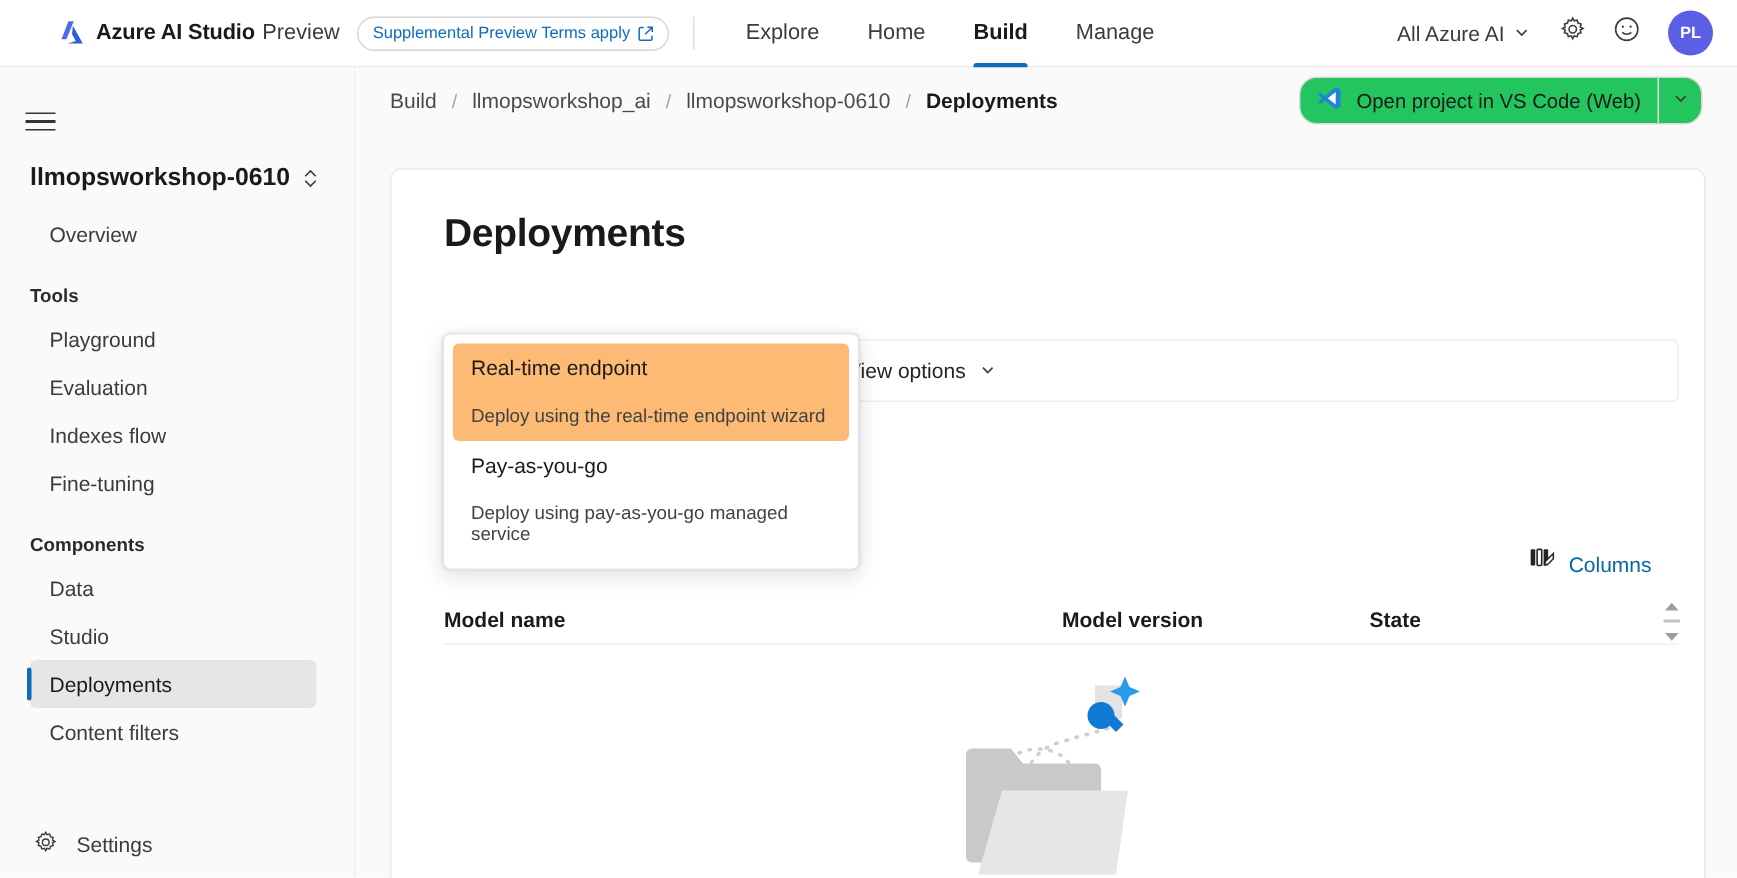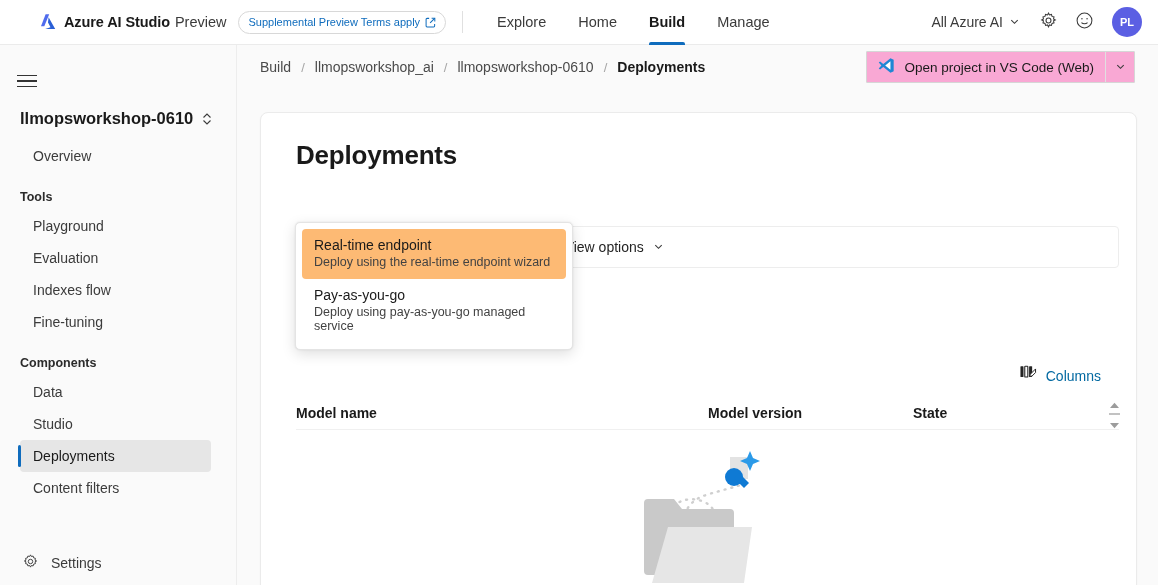--- a/index.html
+++ b/index.html
@@ -135,8 +135,8 @@
     margin-left: auto;
     display: flex; align-items: stretch;
     height: 32px;
-    border: 1px solid #d6d6d6; border-radius: 1px;
-    background: #f9a8d4;
+    border: 1px solid #d6d6d6; border-radius: 12px;
+    background: #22c55e;
     overflow: hidden;
   }
   .vscode-main {

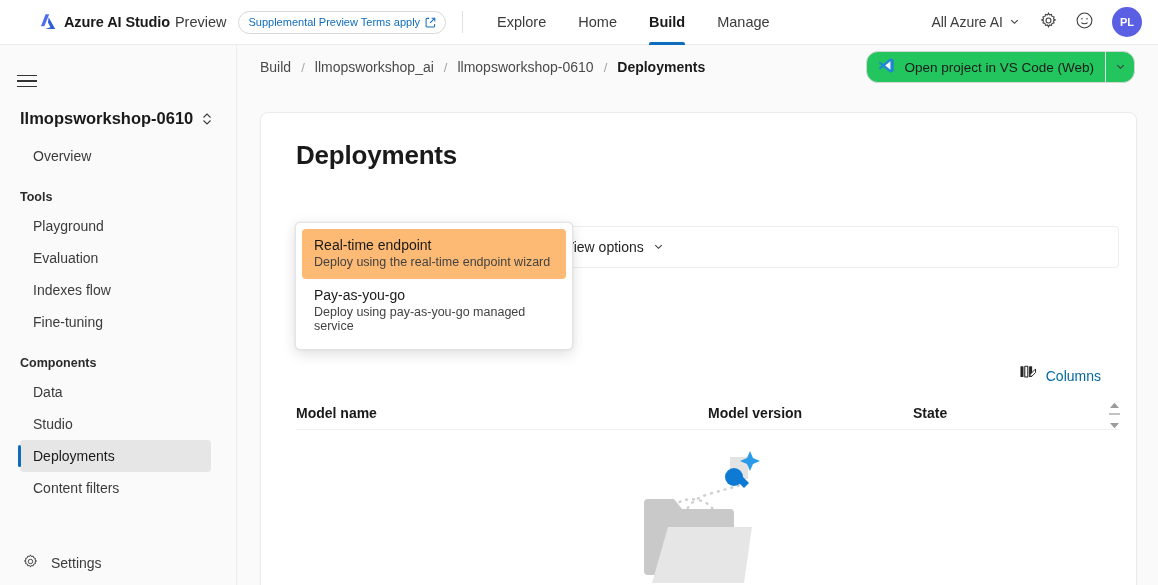--- a/index.html
+++ b/index.html
@@ -203,7 +203,7 @@
   }
   .menu-item.hover { background: #fdba74; }
   .menu-title { font-size: 14px; color: #1a1a1a; }
-  .menu-desc { font-size: 12.5px; color: #424242; margin-top: 2px; }
+  .menu-desc { font-size: 12.5px; color: #424242; margin-top: 17px; }
 
   
   .columns-btn {

